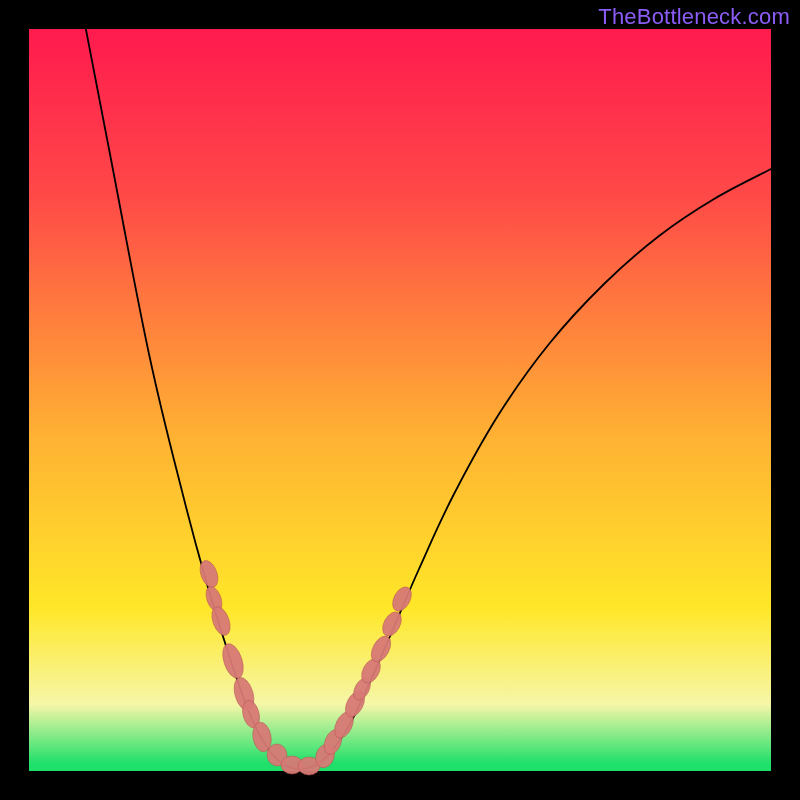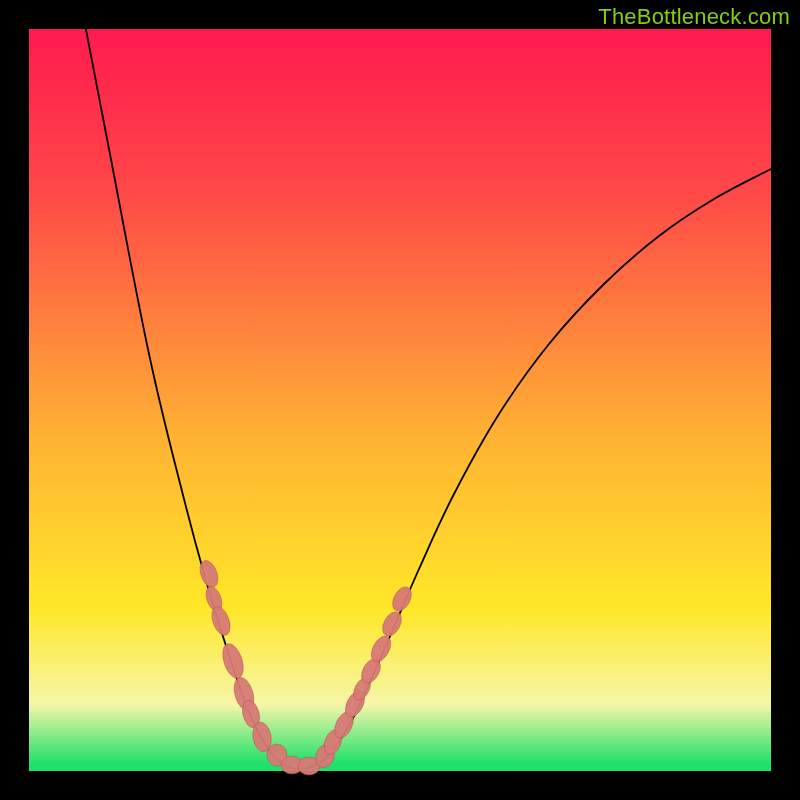--- a/index.html
+++ b/index.html
@@ -40,7 +40,7 @@
     position: absolute;
     top: 4px;
     right: 10px;
-    color: #84cc16;
+    color: #8b5cf6;
     font-size: 22px;
     font-weight: 500;
     letter-spacing: 0.2px;

